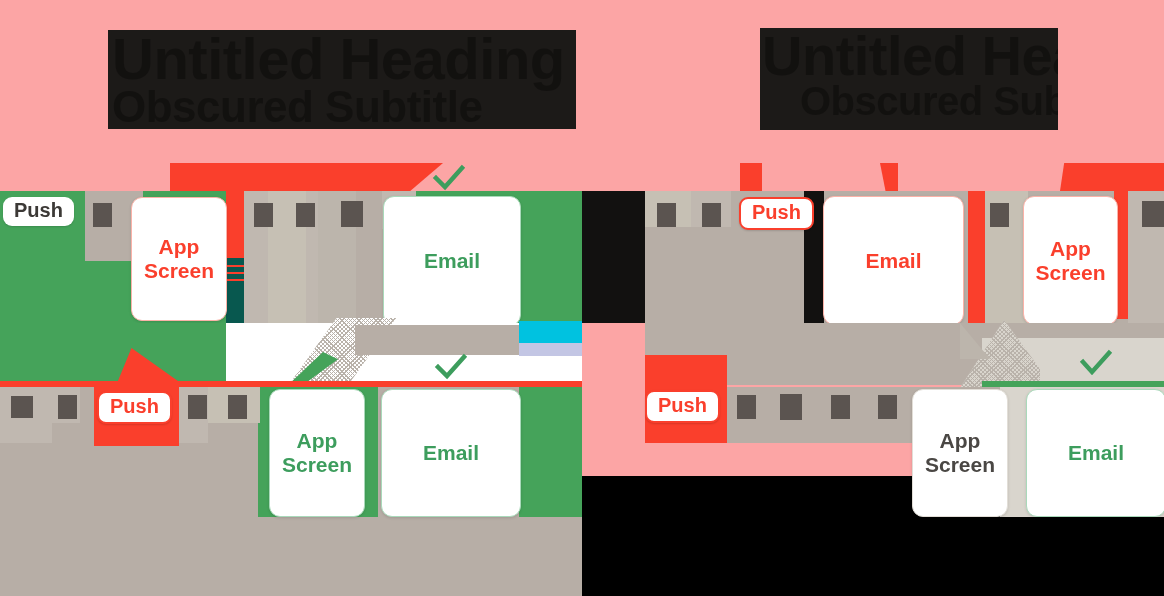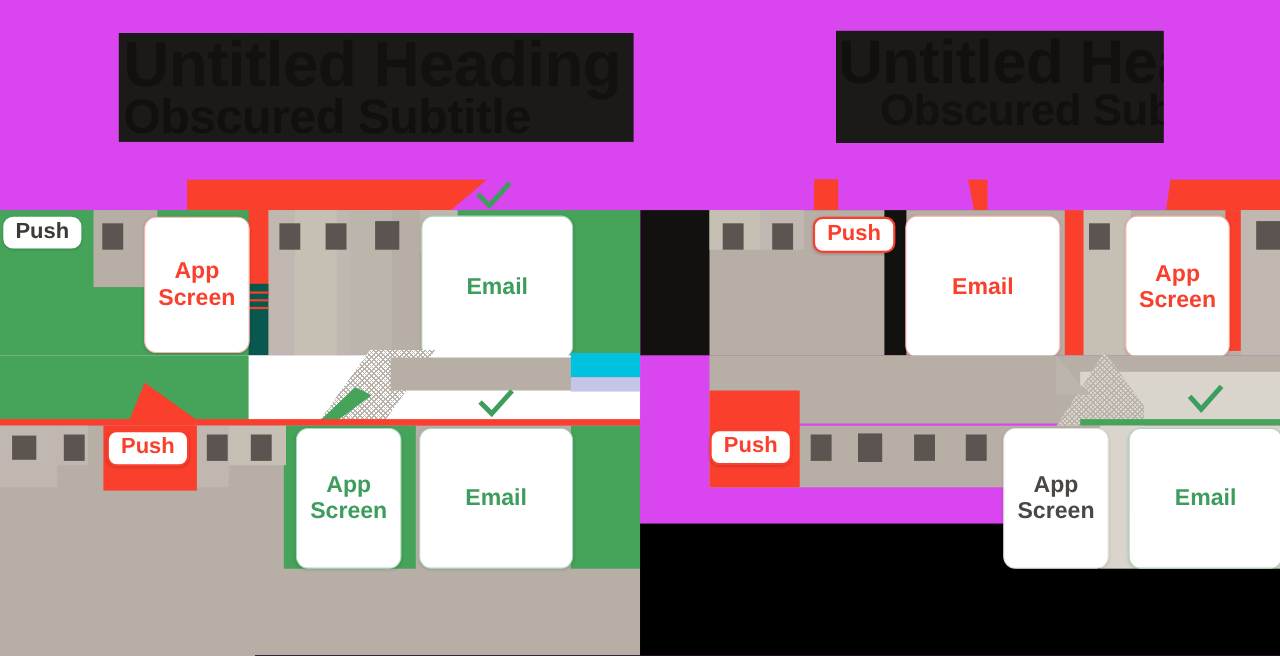--- a/index.html
+++ b/index.html
@@ -4,7 +4,7 @@
 <style>
   html,body{margin:0;padding:0;background:#000;}
   body{width:1164px;height:596px;overflow:hidden;font-family:"Liberation Sans",sans-serif;}
-  .stage{position:relative;width:1164px;height:476px;background:#d946ef;}
+  .stage{position:relative;width:1164px;height:476px;background:#fca5a5;}
 
   .panel{position:absolute;top:0;height:596px;width:582px;overflow:hidden;}
   .panel.left{left:0;}

